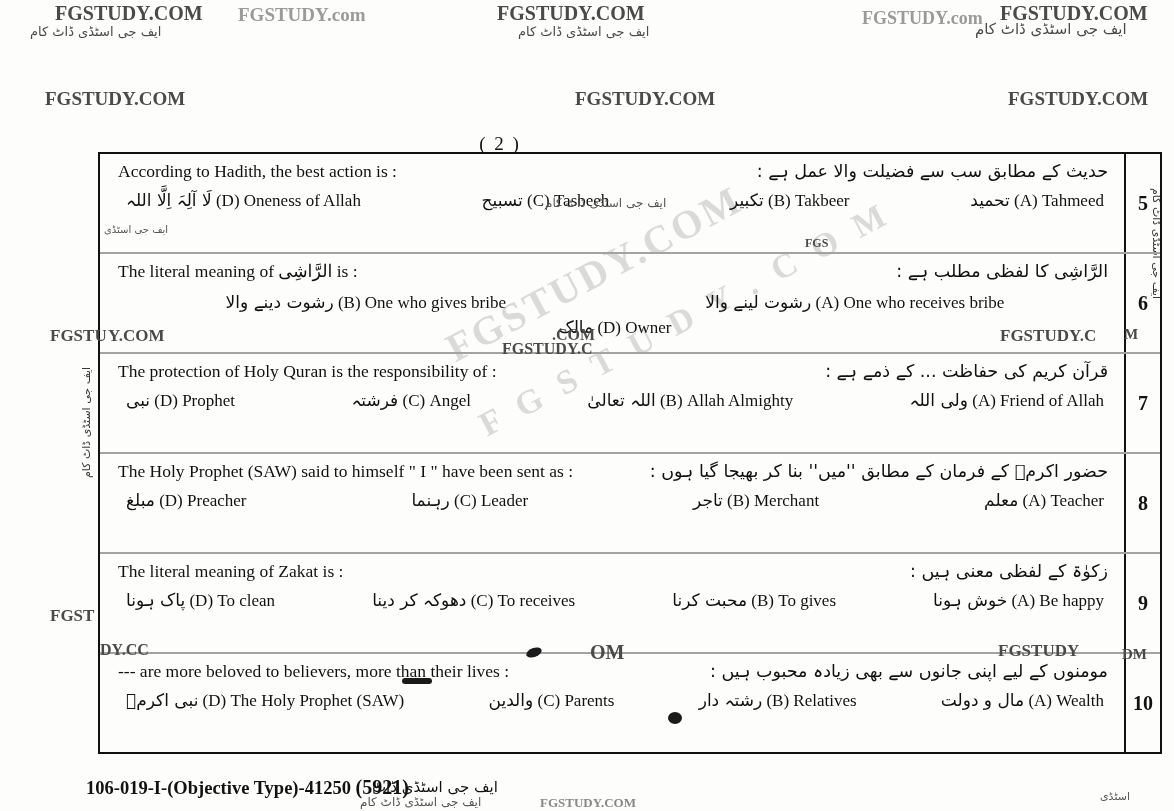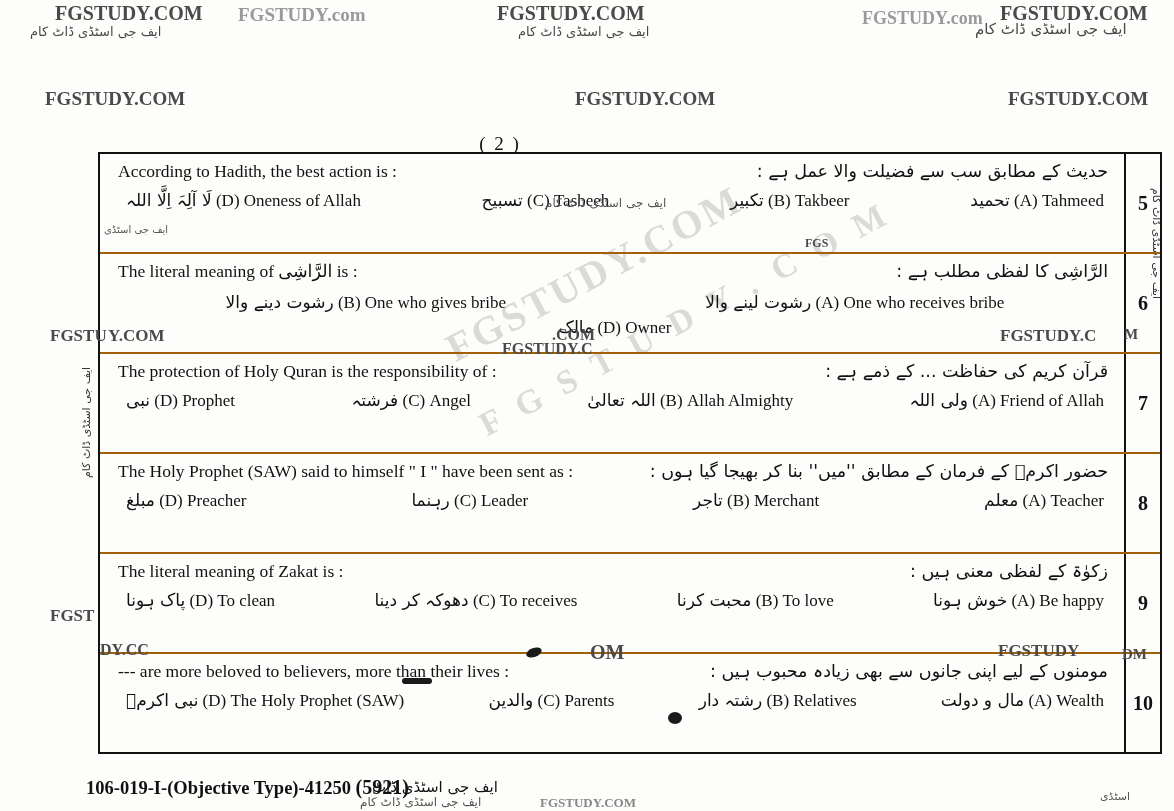--- a/index.html
+++ b/index.html
@@ -49,7 +49,7 @@
     border-collapse:collapse;
     background:transparent;
   }
-  .qrow{display:flex;border-bottom:2px solid #a16207;}
+  .qrow{display:flex;border-bottom:2px solid #a3a3a3;}
   .qrow:last-child{border-bottom:none;}
   .qbody{flex:1 1 auto;padding:4px 10px 6px 14px;min-height:88px;position:relative;}
   .qnum{

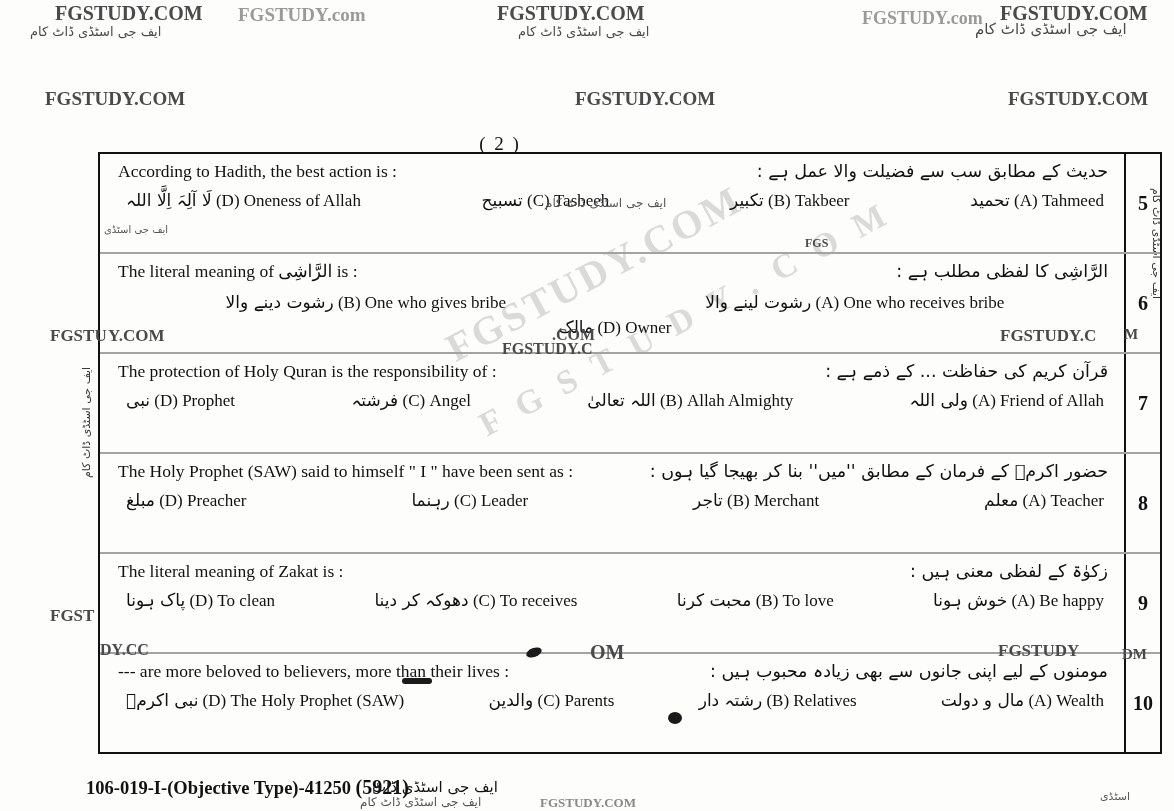--- a/index.html
+++ b/index.html
@@ -260,7 +260,7 @@
           <div class="opt">
             <span class="ur">محبت کرنا</span>
             <span class="lbl">(B)</span>
-            <span>To love</span>
+            <span>To gives</span>
           </div>
           <div class="opt">
             <span class="ur">خوش ہونا</span>

